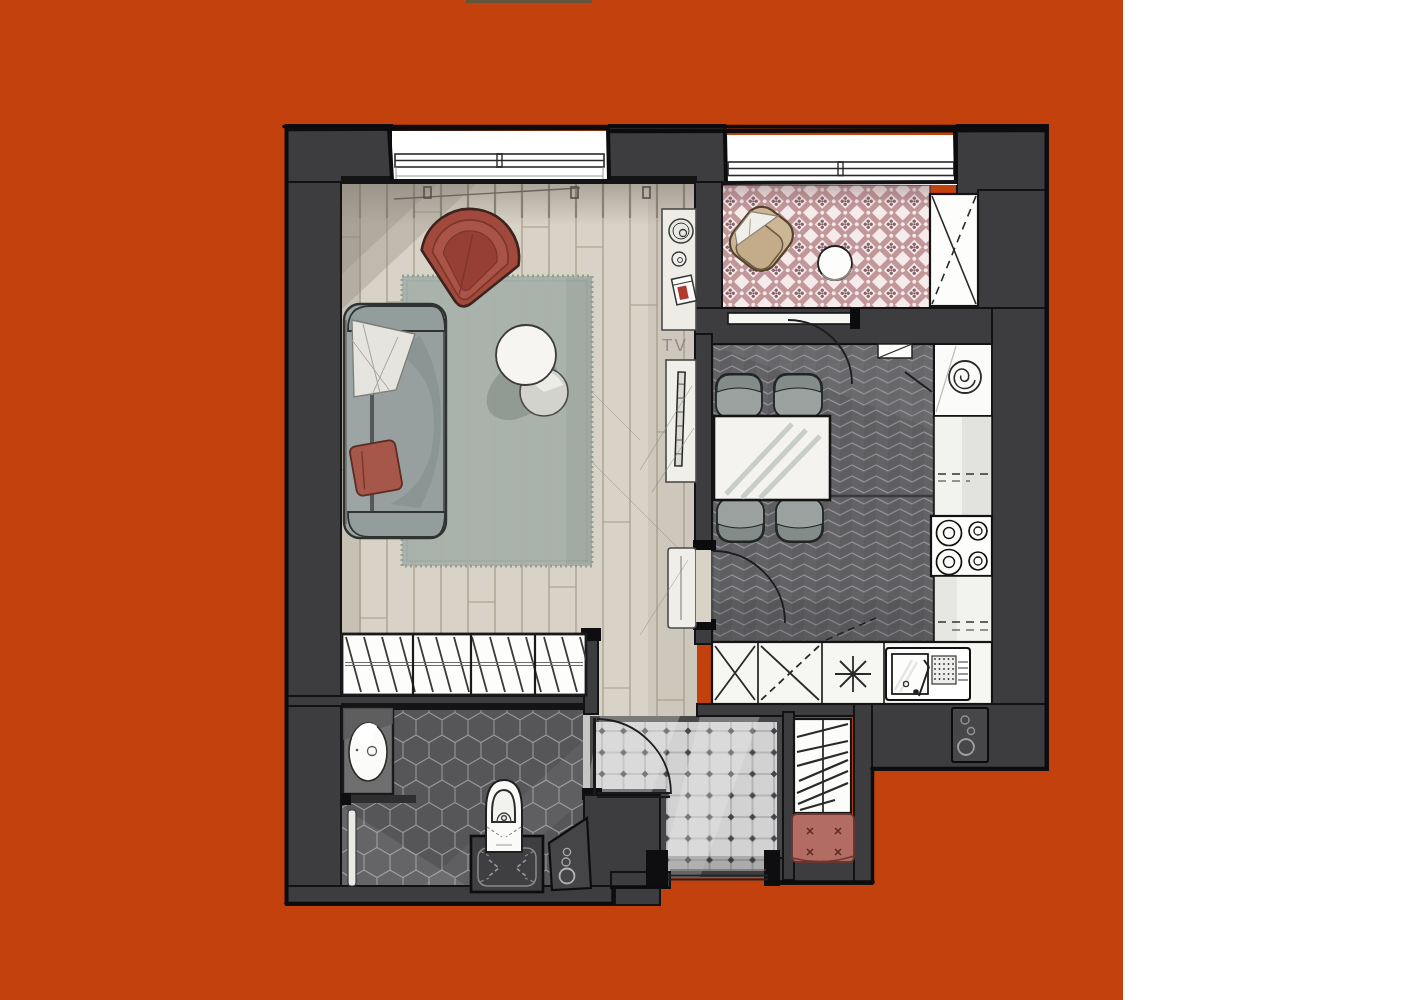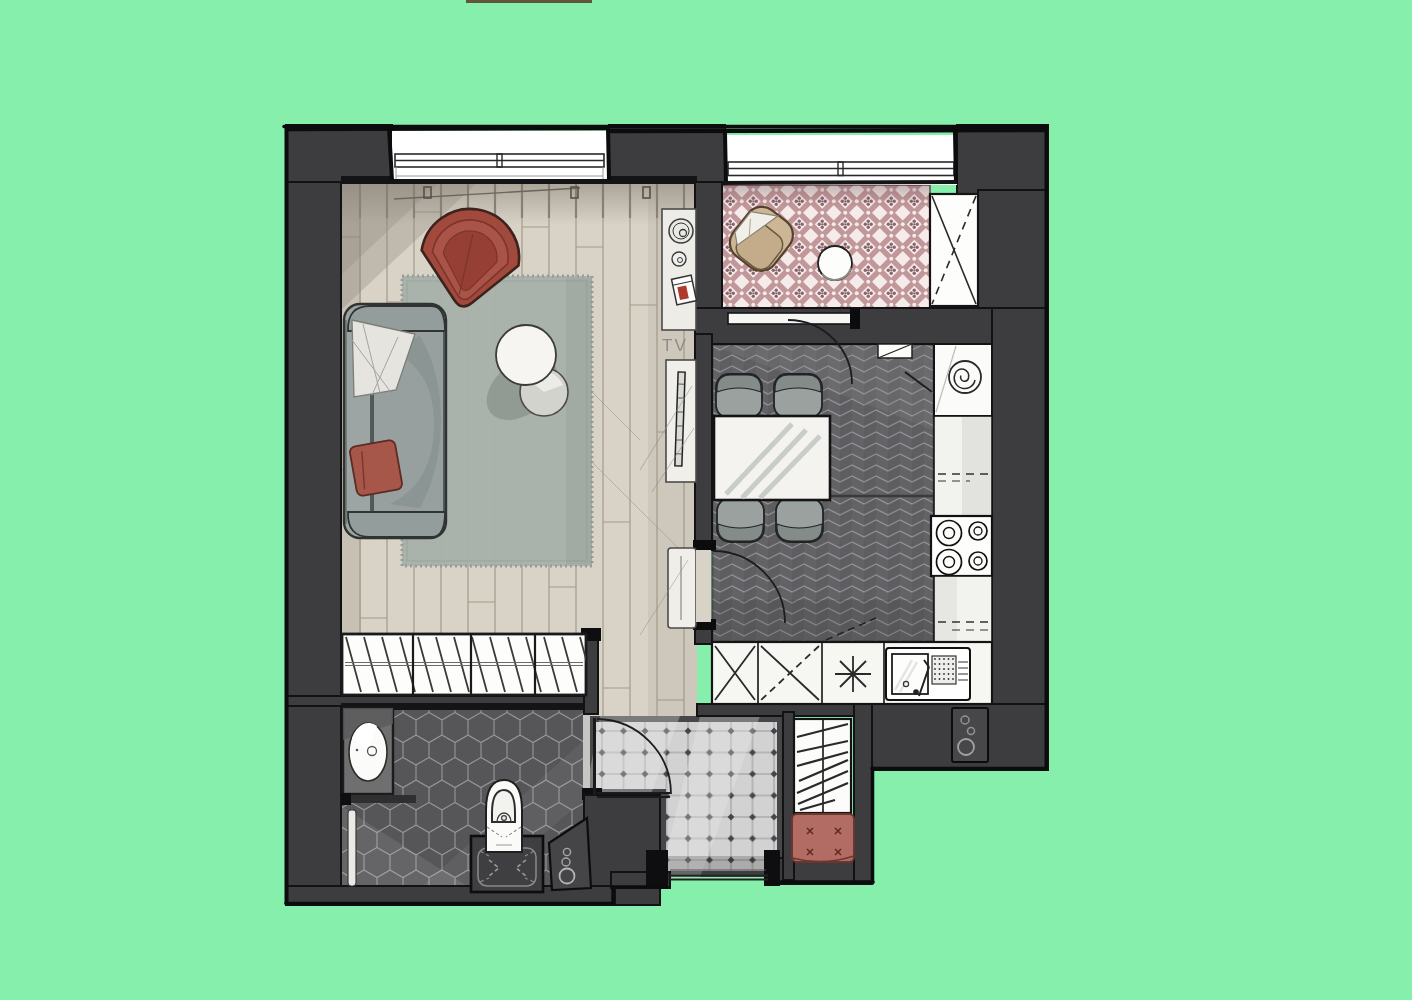--- a/index.html
+++ b/index.html
@@ -2,7 +2,7 @@
 <html><head><meta charset="utf-8">
 <style>
 html,body{margin:0;padding:0;background:#fff;}
-#page{position:relative;width:1412px;height:1000px;background:#86efac;overflow:hidden;
+#page{position:relative;width:1123px;height:1000px;background:#c2410c;overflow:hidden;
 font-family:"Liberation Sans", sans-serif;}
 svg{position:absolute;left:0;top:0;}
 </style></head><body>

